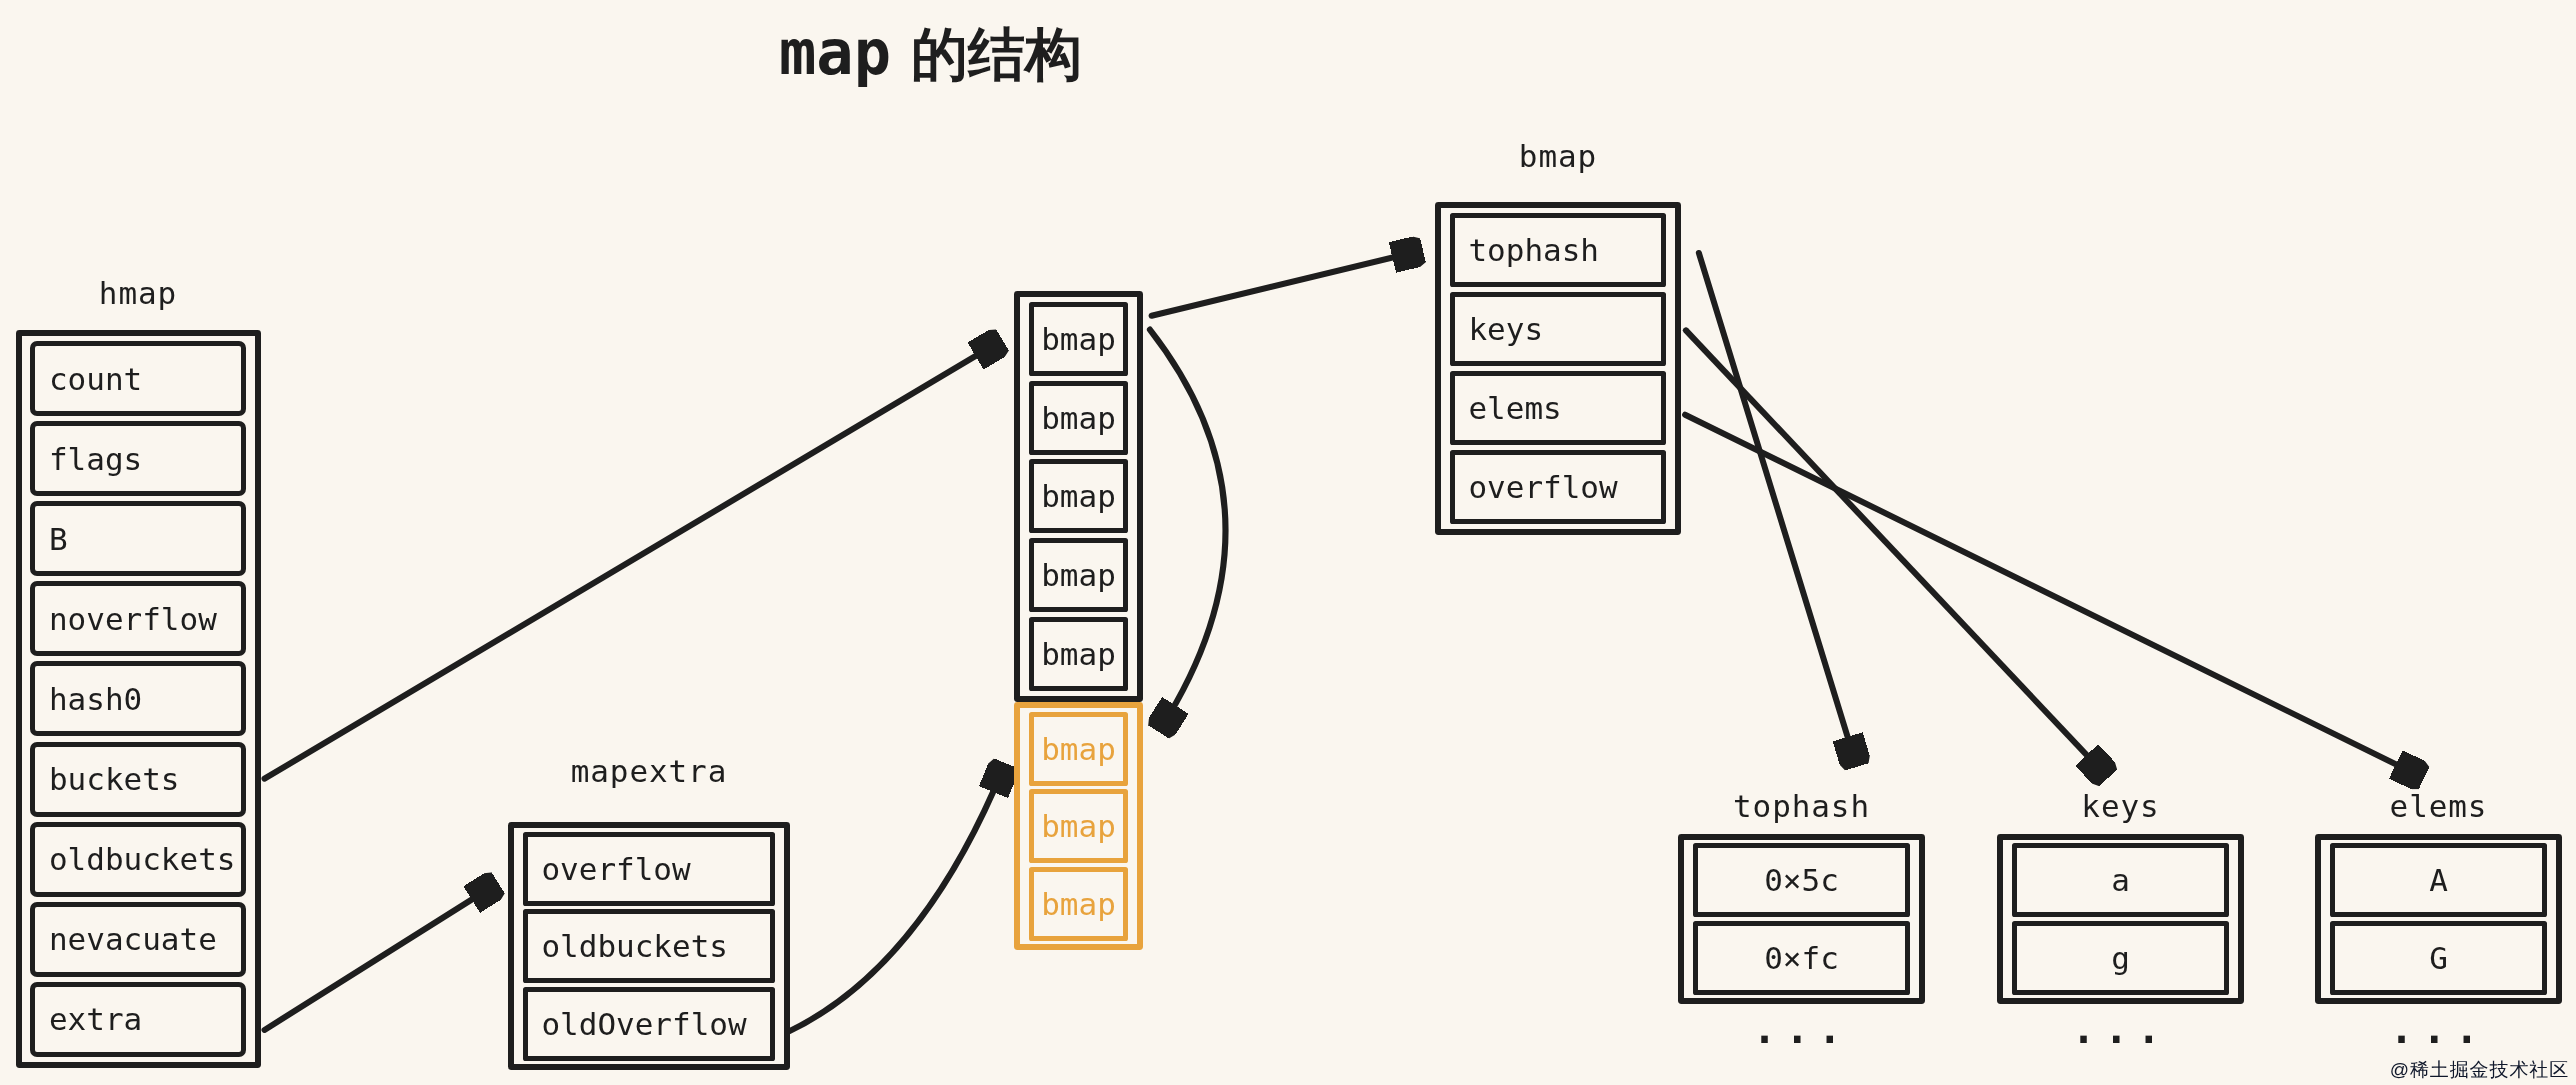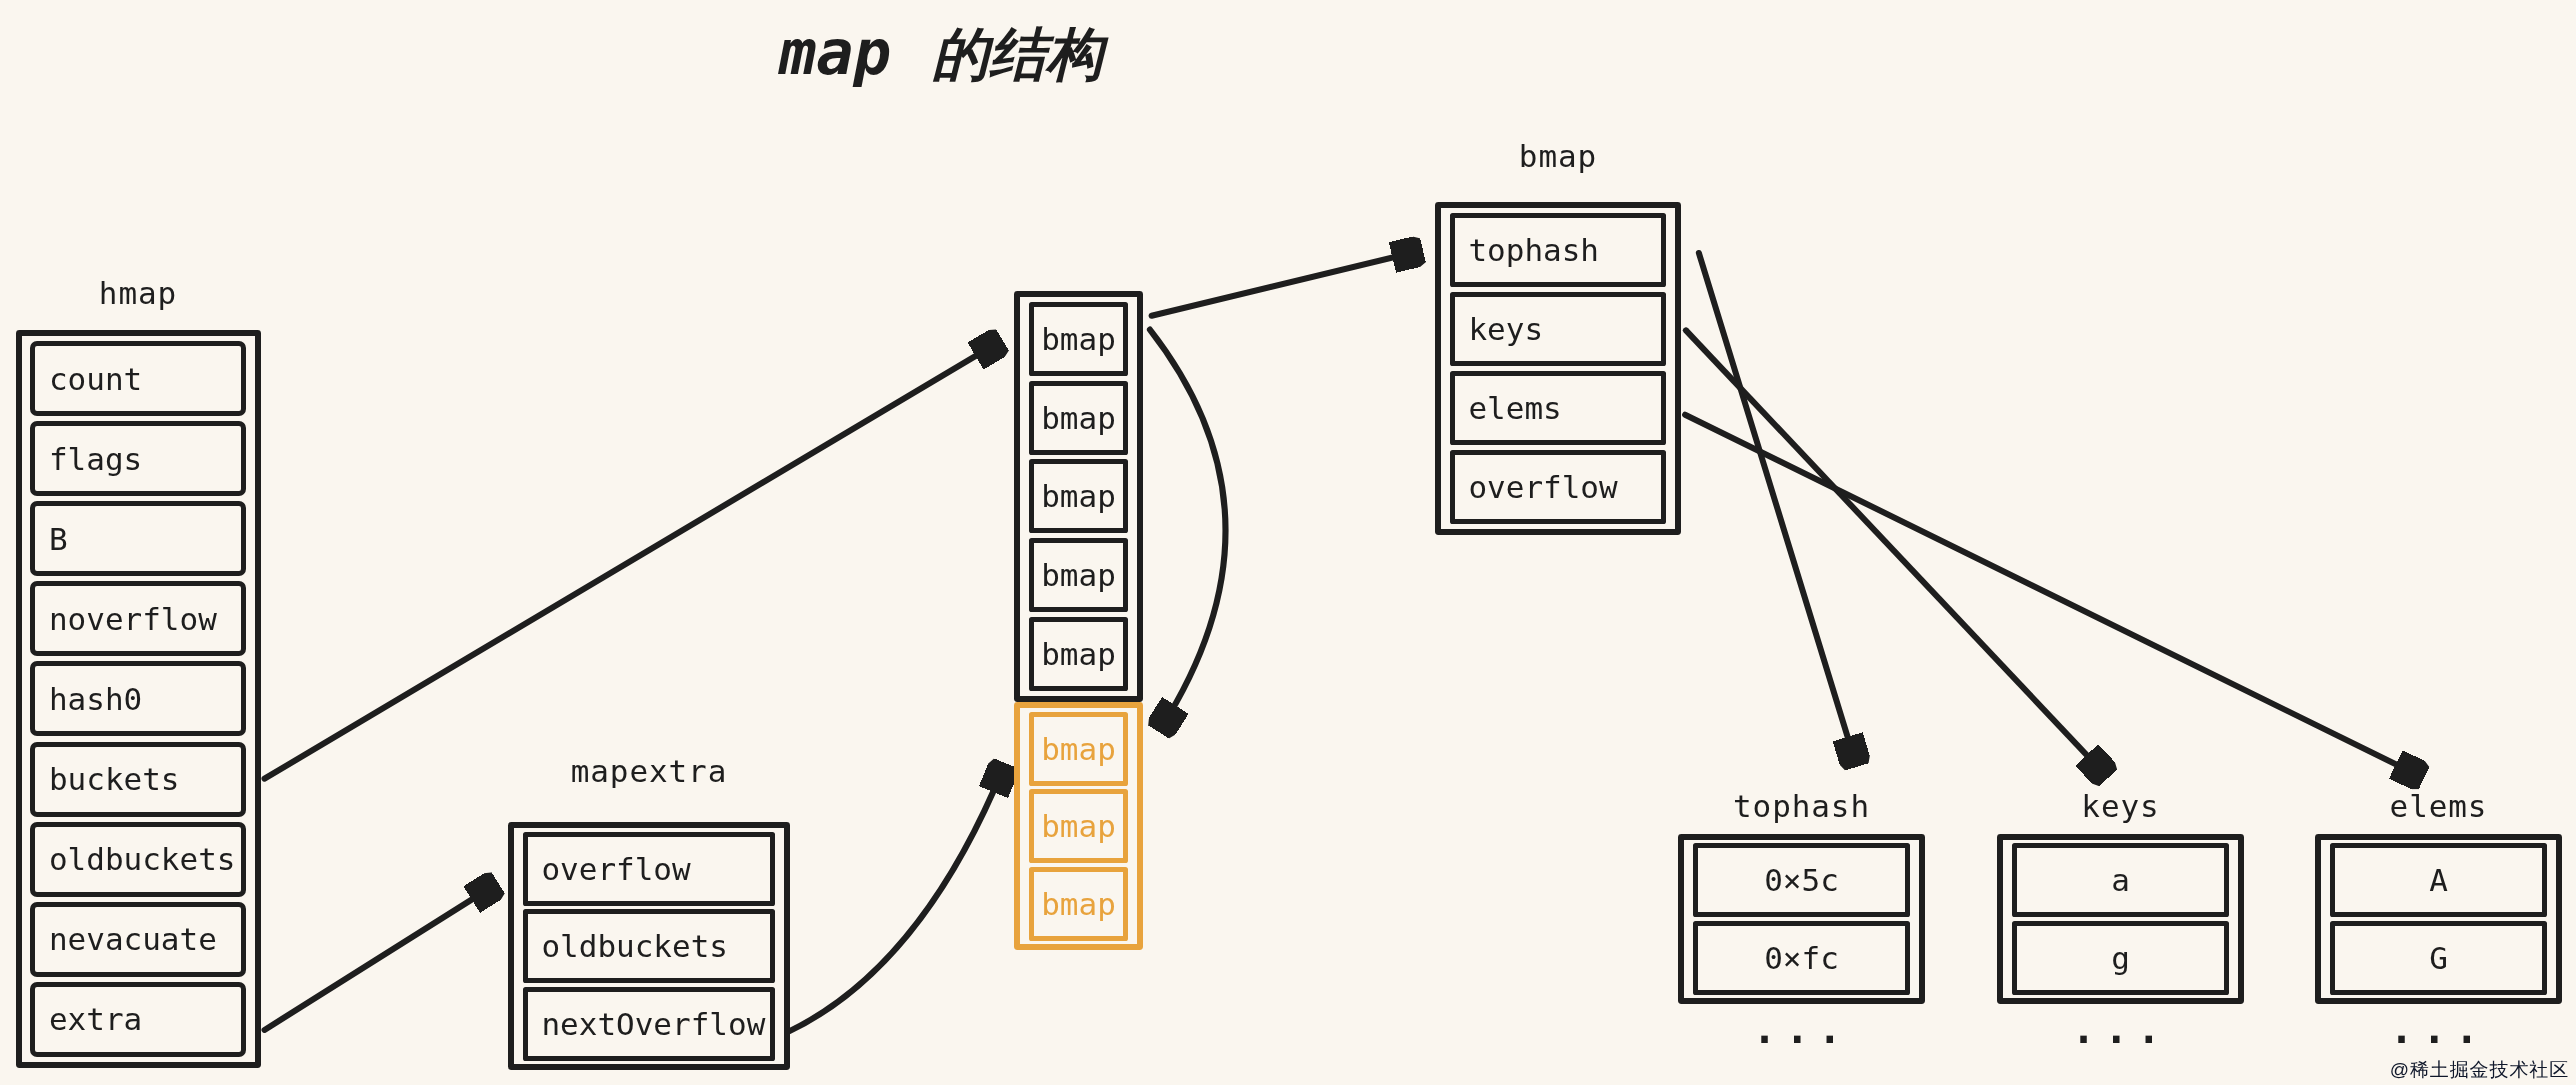--- a/index.html
+++ b/index.html
@@ -17,7 +17,7 @@
 
   .title {
     position: absolute; left: 779px; top: 10.3px; height: 86px;
-    display: flex; align-items: baseline; gap: 41px; line-height: 86px; font-style: italic;
+    display: flex; align-items: baseline; gap: 20px; line-height: 86px;
   }
   .title-code { font-family: "DejaVu Sans Mono", monospace; font-size: 62px; font-weight: 700; }
   .title-zh   { font-family: "Liberation Sans", sans-serif; font-size: 57px; font-weight: 700; }

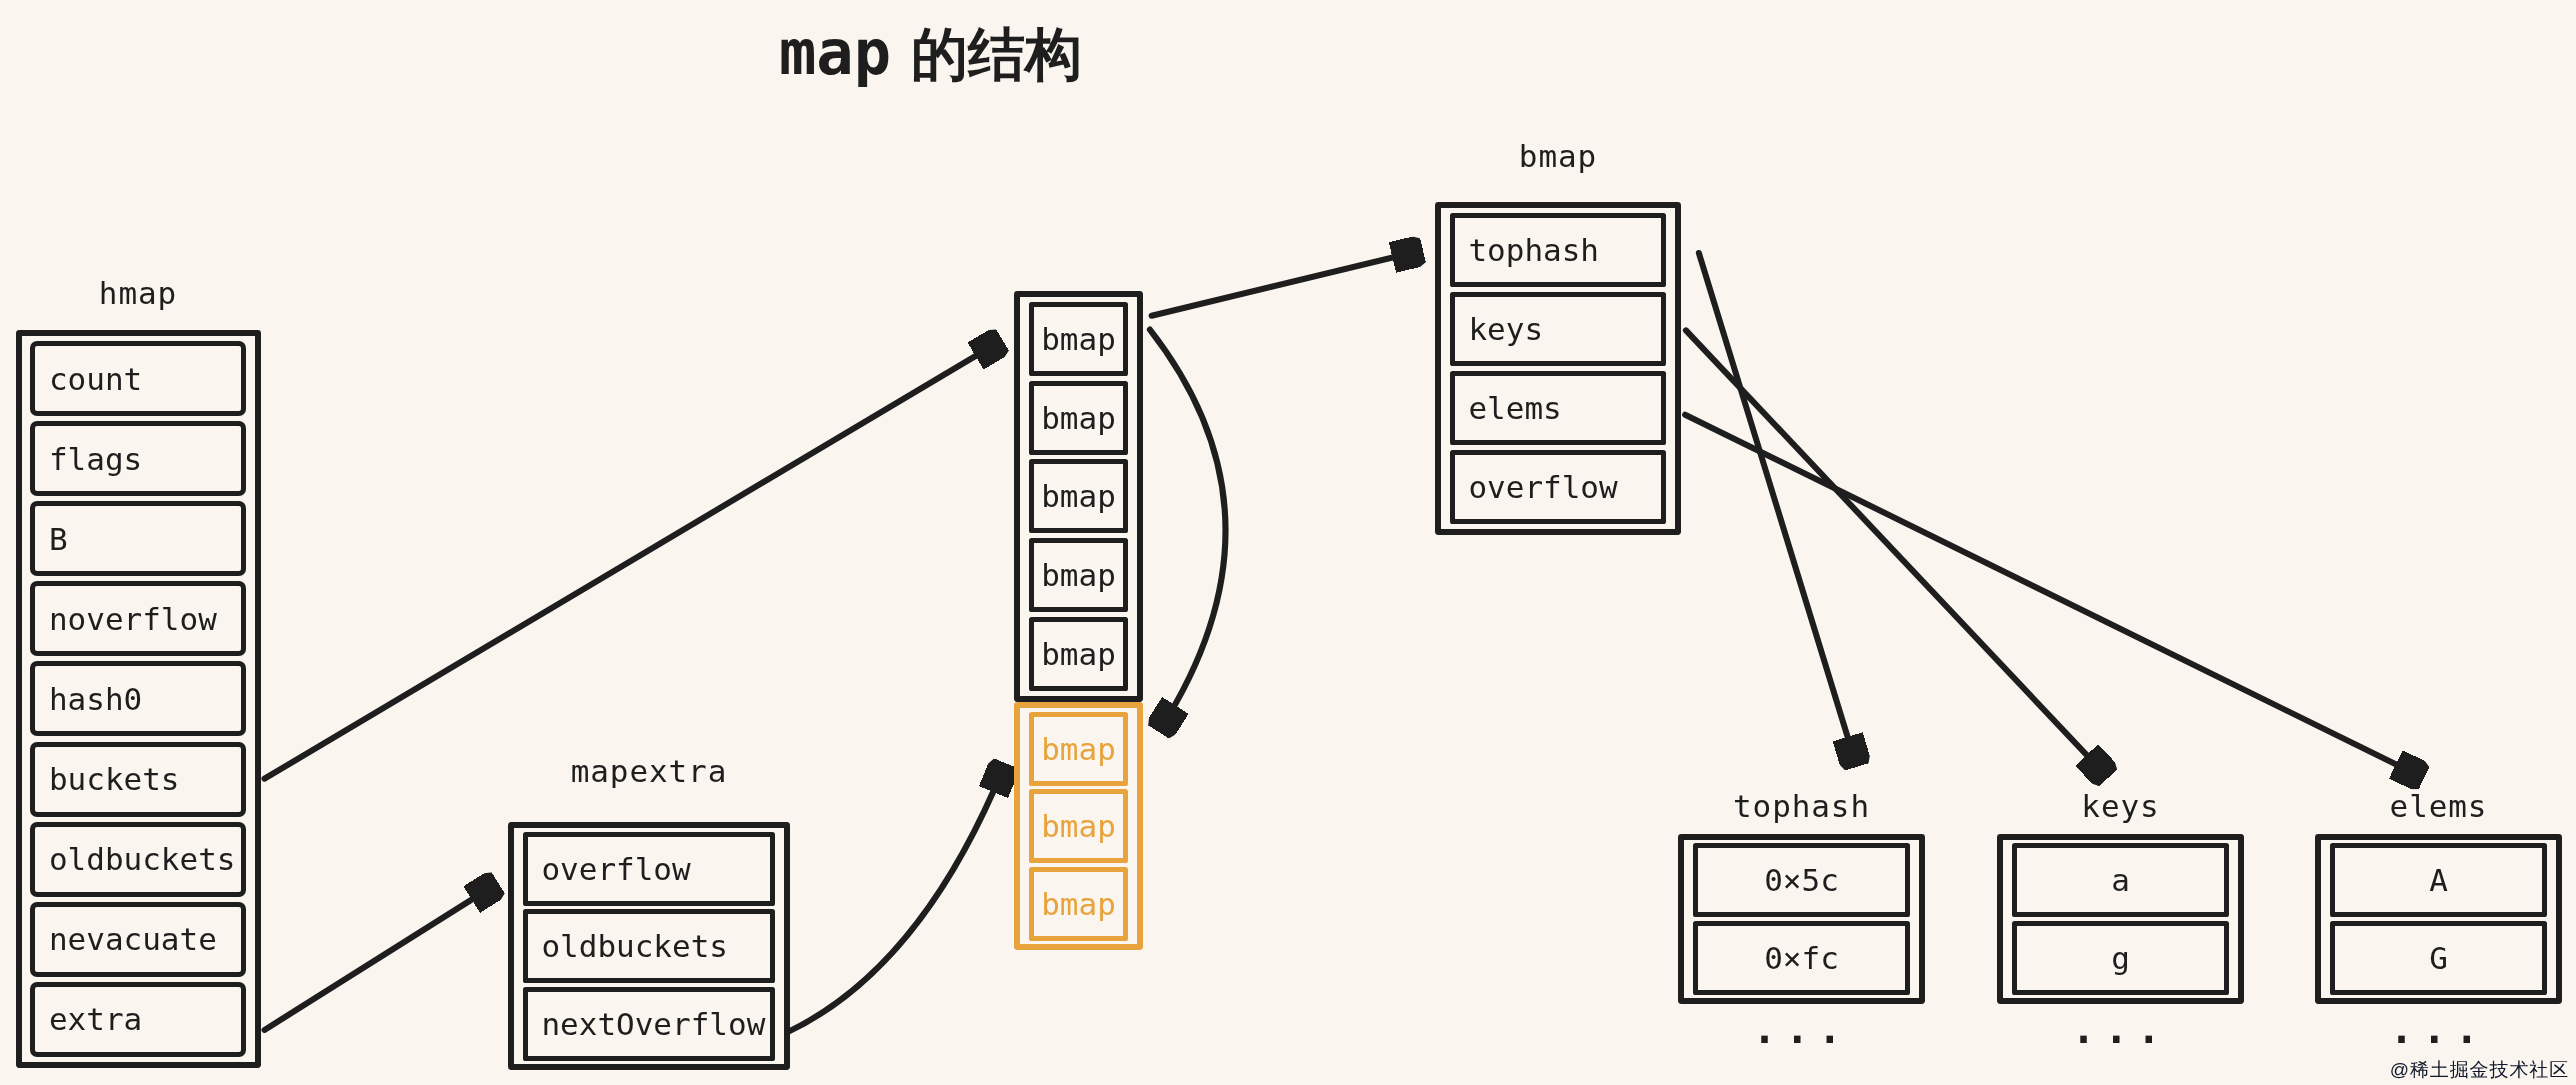--- a/index.html
+++ b/index.html
@@ -98,7 +98,7 @@
   <div class="outer" style="left:508px; top:822px; width:282px; height:248px;">
     <div class="row field">overflow</div>
     <div class="row field">oldbuckets</div>
-    <div class="row field">nextOverflow</div>
+    <div class="row field">oldOverflow</div>
   </div>
 
   <div class="outer" style="left:1014px; top:291px; width:129px; height:411px;">

